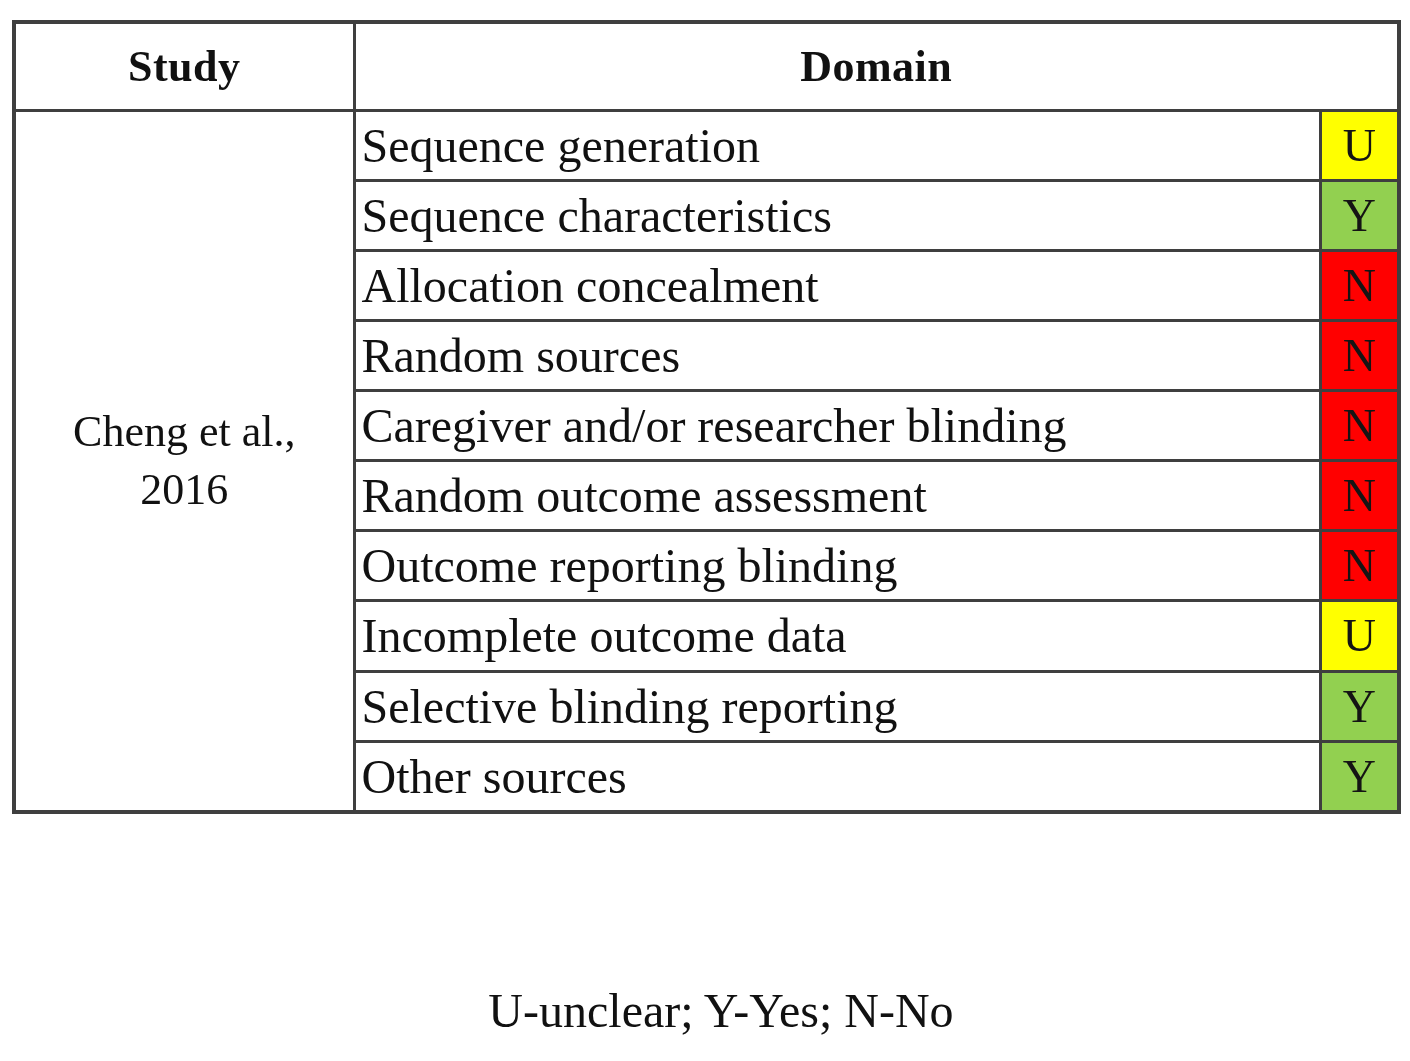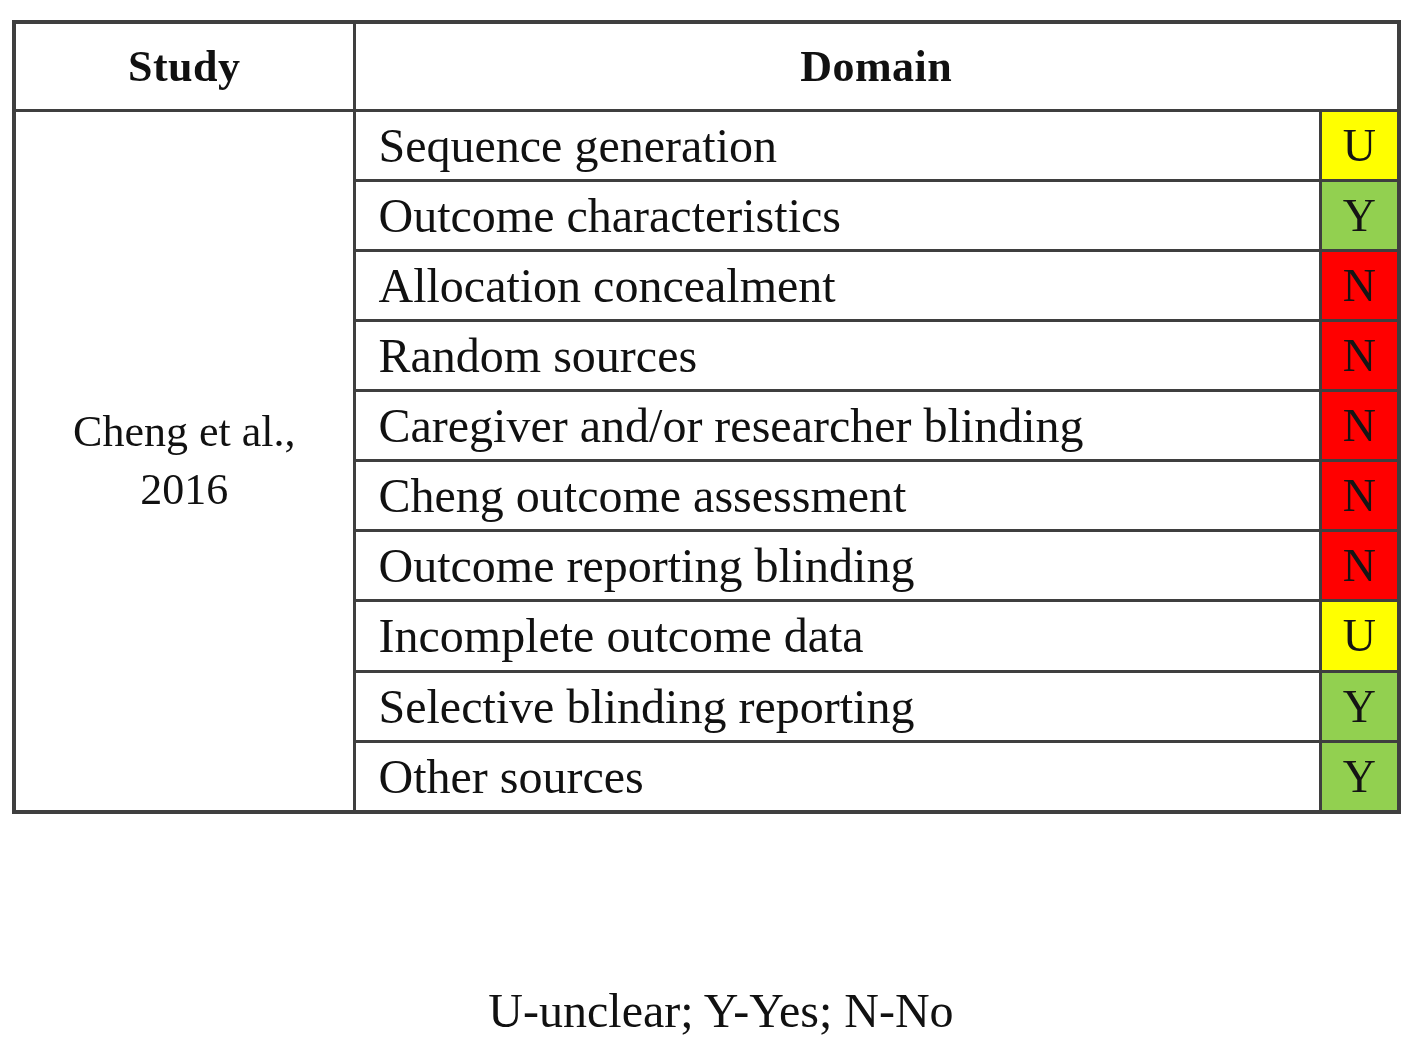--- a/index.html
+++ b/index.html
@@ -54,7 +54,7 @@
     font-size: 48px;
     text-align: left;
     vertical-align: middle;
-    padding: 0 0 0 23px;
+    padding: 0 0 0 6px;
     white-space: nowrap;
   }
   .rating-cell {

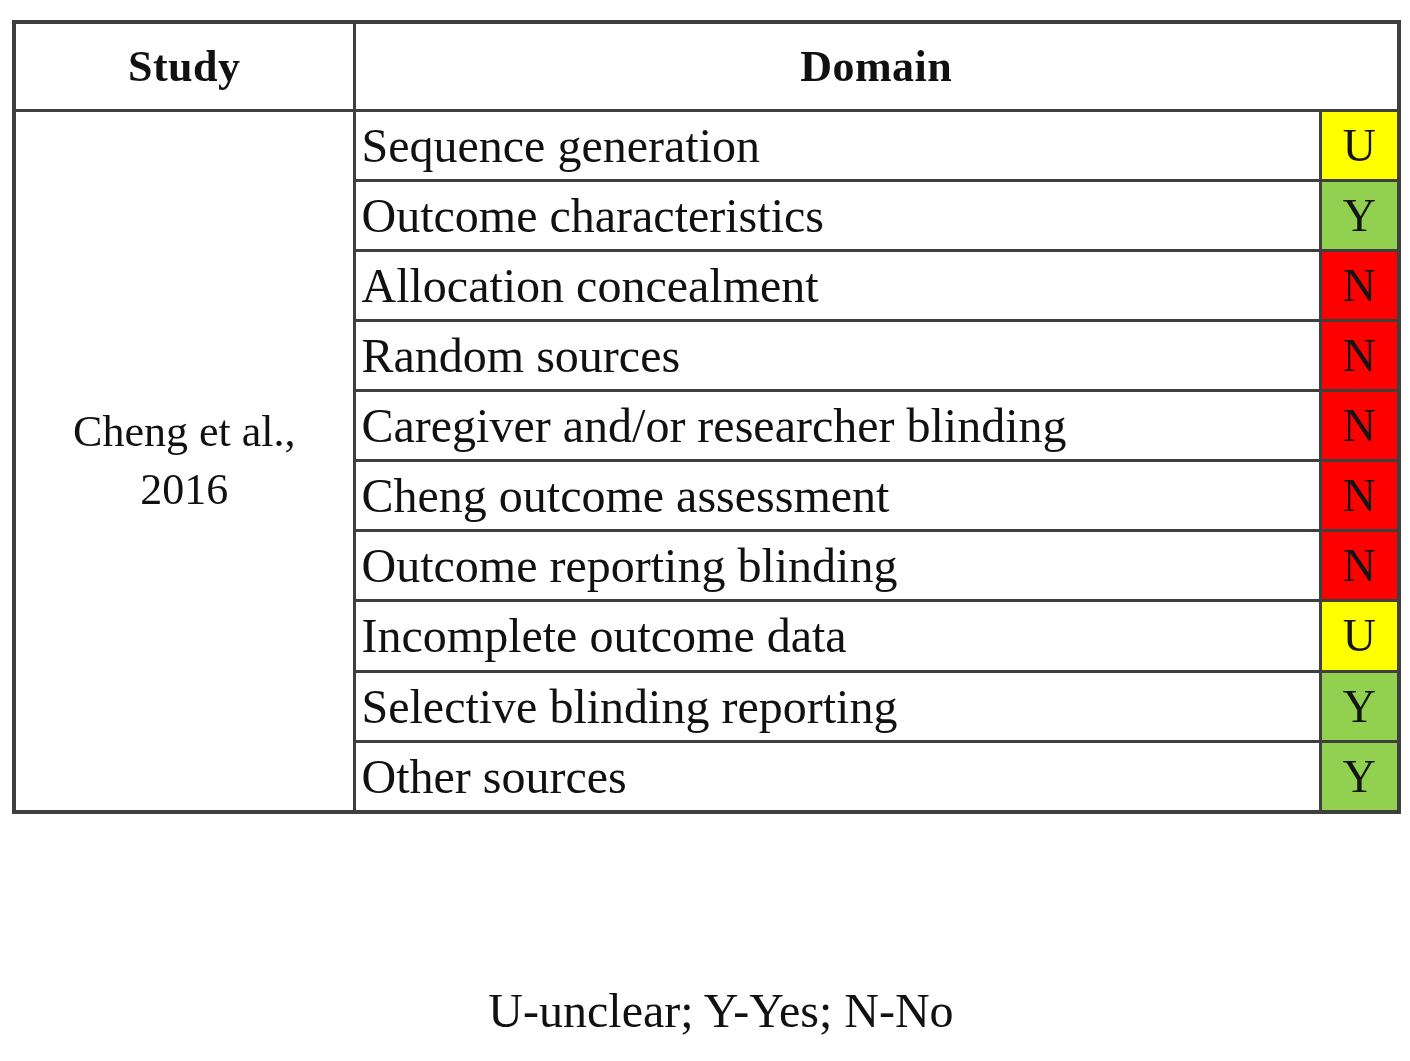--- a/index.html
+++ b/index.html
@@ -94,7 +94,7 @@
         <td class="rating-cell" style="background-color: rgb(255, 255, 0);">U</td>
       </tr>
       <tr>
-        <td class="domain-cell">Outcome characteristics</td>
+        <td class="domain-cell">Sequence characteristics</td>
         <td class="rating-cell" style="background-color: rgb(146, 208, 80);">Y</td>
       </tr>
       <tr>

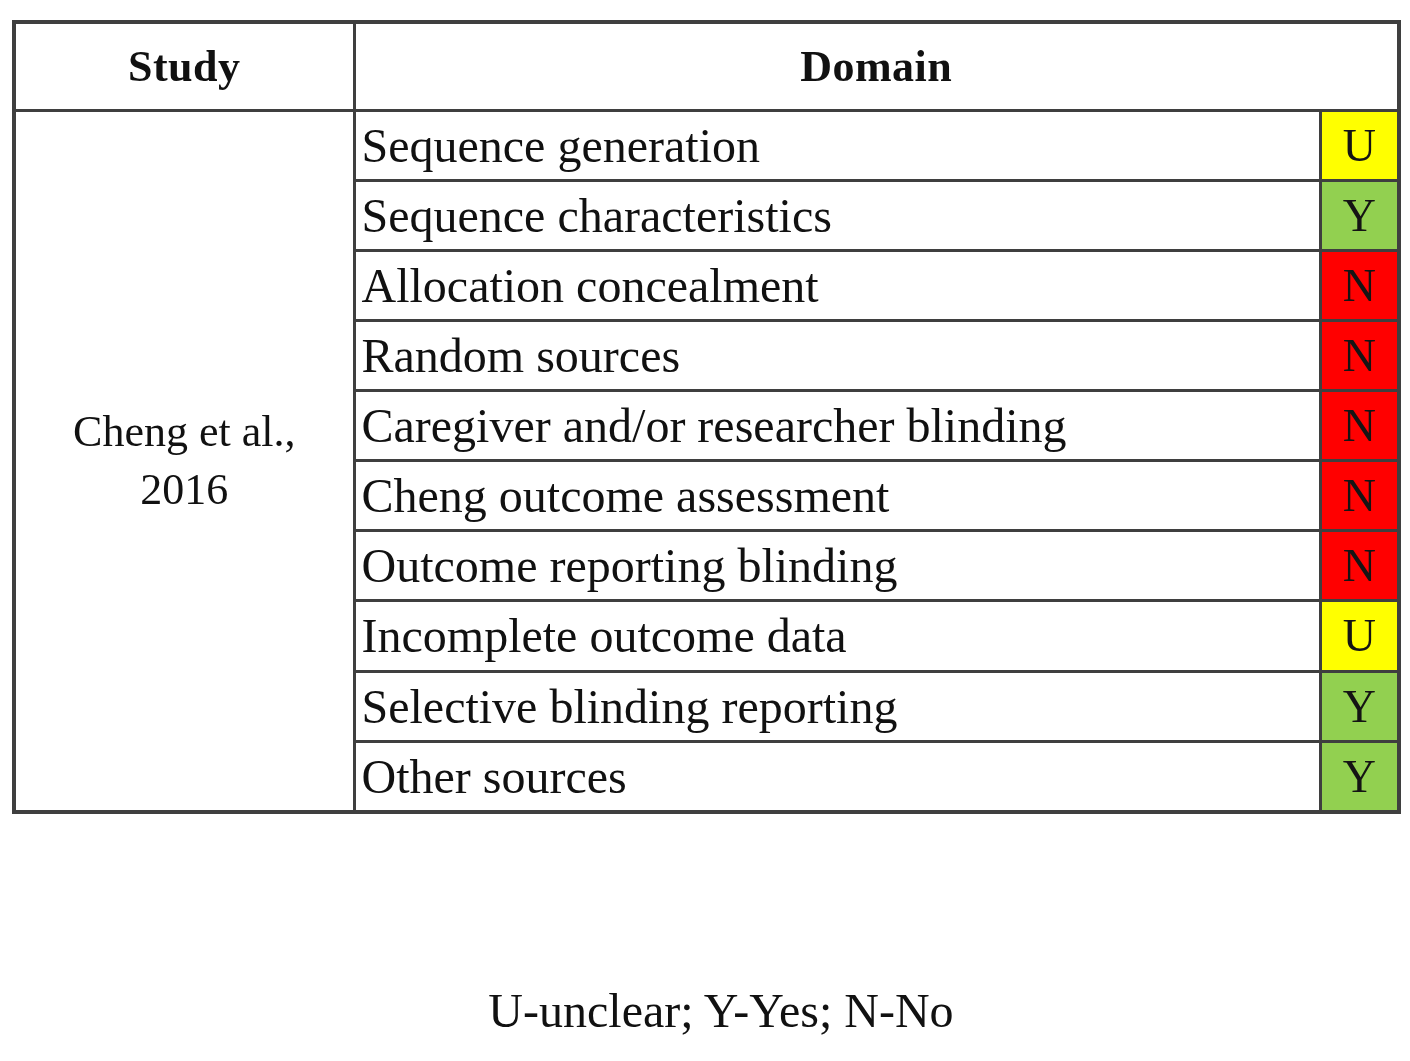--- a/index.html
+++ b/index.html
@@ -110,7 +110,7 @@
         <td class="rating-cell" style="background-color: rgb(255, 0, 0);">N</td>
       </tr>
       <tr>
-        <td class="domain-cell">Cheng outcome assessment</td>
+        <td class="domain-cell">Random outcome assessment</td>
         <td class="rating-cell" style="background-color: rgb(255, 0, 0);">N</td>
       </tr>
       <tr>

